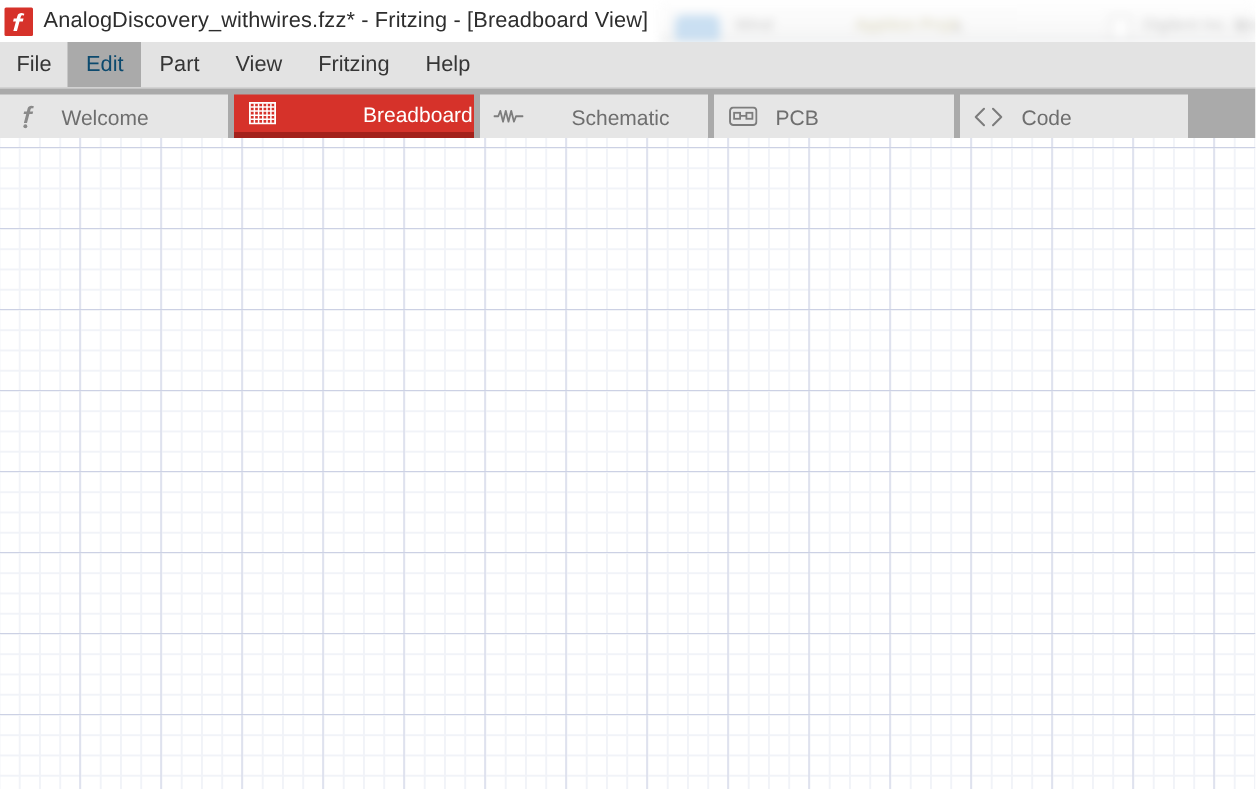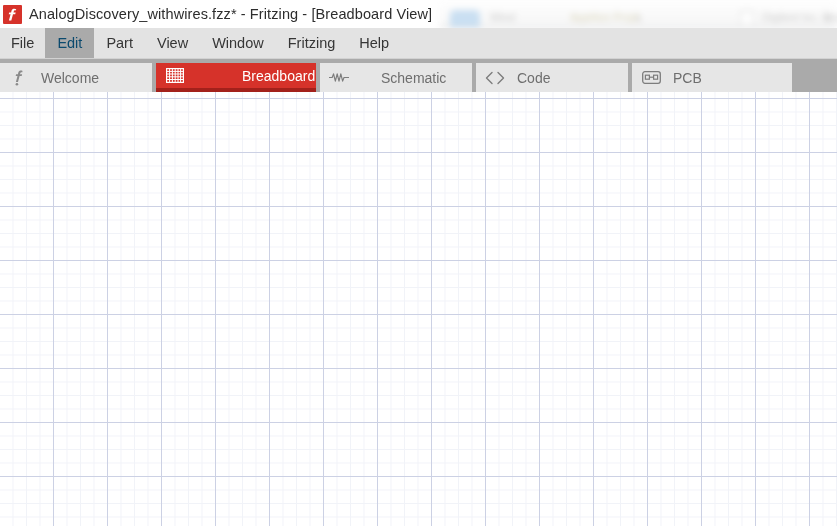--- a/index.html
+++ b/index.html
@@ -237,7 +237,6 @@
     <div class="menu-item active">Edit</div>
     <div class="menu-item">Part</div>
     <div class="menu-item">View</div>
-    <div class="menu-item">Window</div>
     <div class="menu-item">Fritzing</div>
     <div class="menu-item">Help</div>
   </div>

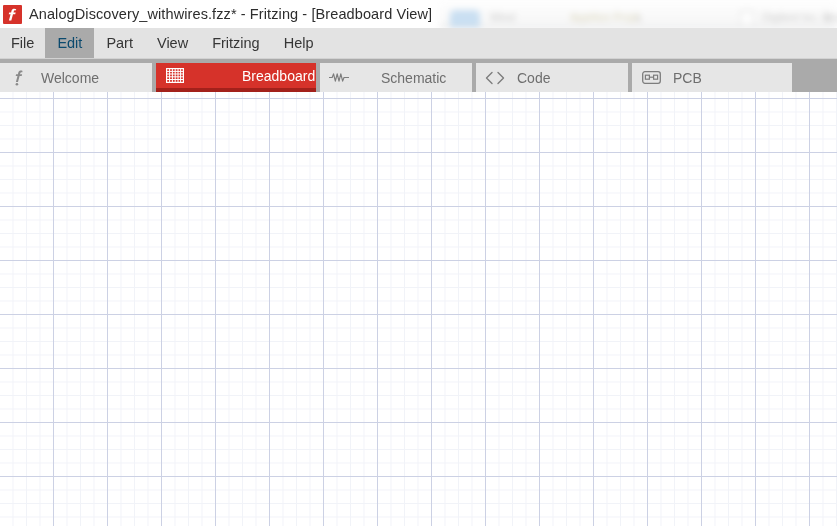--- a/index.html
+++ b/index.html
@@ -282,16 +282,6 @@
       <span class="tab-label">Schematic</span>
     </div>
 
-    <div class="tab tab-w-code">
-      <span class="tab-icon">
-        <svg width="20" height="14" viewBox="0 0 20 14" aria-hidden="true">
-          <polyline points="7,1.5 1.5,7 7,12.5" fill="none" stroke="#7d7d7d" stroke-width="1.4" stroke-linecap="round" stroke-linejoin="round"></polyline>
-          <polyline points="13,1.5 18.5,7 13,12.5" fill="none" stroke="#7d7d7d" stroke-width="1.4" stroke-linecap="round" stroke-linejoin="round"></polyline>
-        </svg>
-      </span>
-      <span class="tab-label">Code</span>
-    </div>
-
     <div class="tab tab-w-pcb">
       <span class="tab-icon">
         <svg width="19" height="13" viewBox="0 0 19 13" aria-hidden="true">
@@ -304,6 +294,16 @@
       <span class="tab-label">PCB</span>
     </div>
 
+    <div class="tab tab-w-code">
+      <span class="tab-icon">
+        <svg width="20" height="14" viewBox="0 0 20 14" aria-hidden="true">
+          <polyline points="7,1.5 1.5,7 7,12.5" fill="none" stroke="#7d7d7d" stroke-width="1.4" stroke-linecap="round" stroke-linejoin="round"></polyline>
+          <polyline points="13,1.5 18.5,7 13,12.5" fill="none" stroke="#7d7d7d" stroke-width="1.4" stroke-linecap="round" stroke-linejoin="round"></polyline>
+        </svg>
+      </span>
+      <span class="tab-label">Code</span>
+    </div>
+
   </div>
 
   <div class="canvas"></div>

